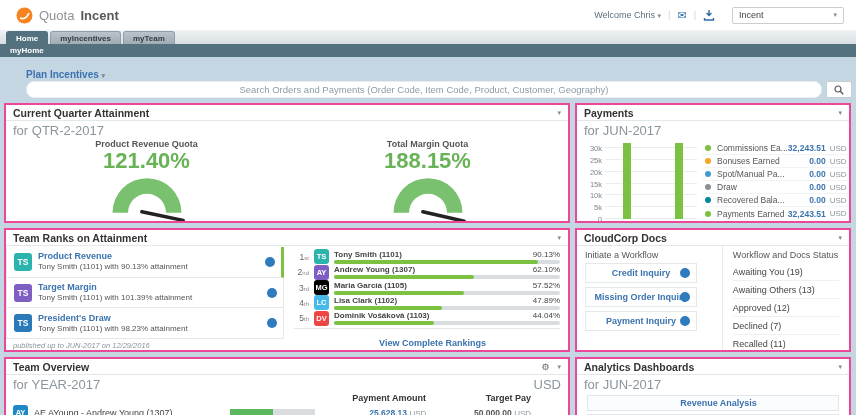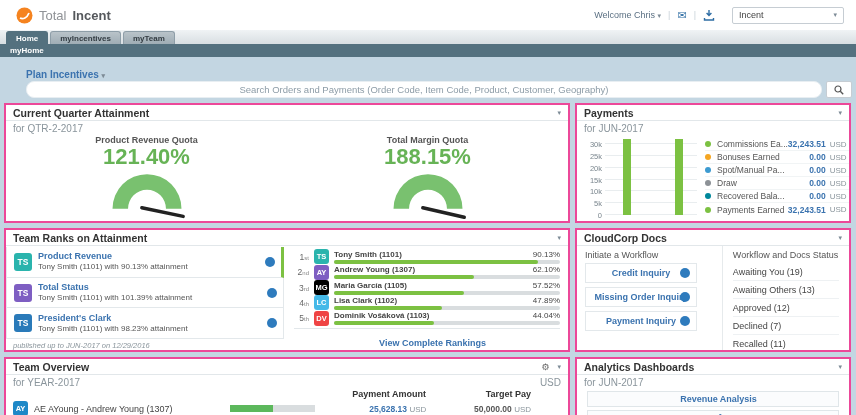--- a/index.html
+++ b/index.html
@@ -129,7 +129,7 @@
         <circle cx="8.5" cy="8.5" r="8" fill="#f5831f"></circle>
         <path d="M4 11 C7 12.5 11 11 13 6" stroke="#fff" stroke-width="1.8" fill="none"></path>
       </svg>
-      <span class="logo-brand">Total</span>
+      <span class="logo-brand">Quota</span>
       <span class="logo-product">Incent</span>
     </div>
     <div class="topbar-right">

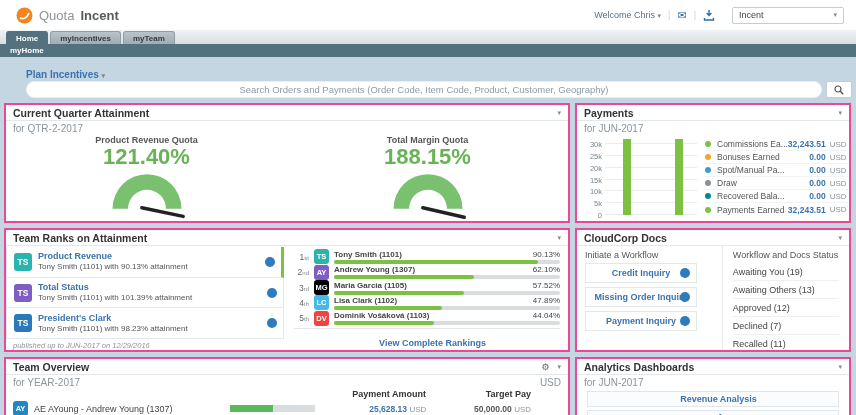--- a/index.html
+++ b/index.html
@@ -41,7 +41,7 @@
   .ptitle { font-size:10.5px; font-weight:bold; color:#333; }
   .phead-icons { display:flex; align-items:center; gap:8px; }
   .gear-ic { font-family:"DejaVu Sans", sans-serif; font-size:9px; color:#666; }
-  .pperiod { font-size:10px; color:#8a959c; padding:2px 7px 0; display:flex; justify-content:space-between; }
+  .pperiod { font-size:13px; color:#8a959c; padding:2px 7px 0; display:flex; justify-content:space-between; }
 
   
   .gauges { display:flex; justify-content:space-around; padding-top:1px; }

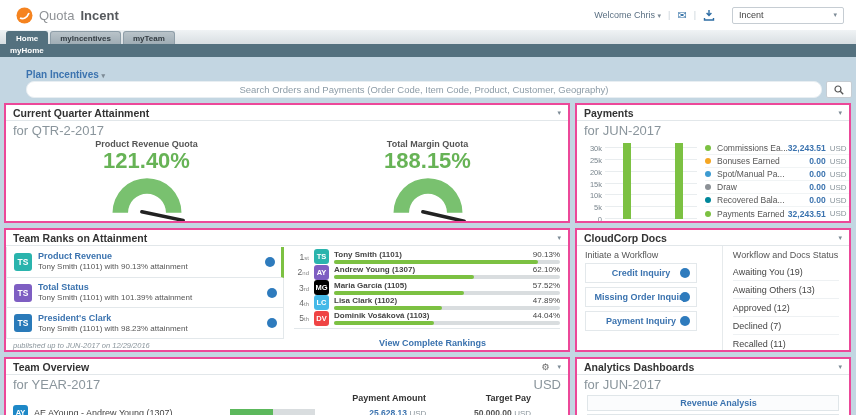--- a/index.html
+++ b/index.html
@@ -293,7 +293,7 @@
             <div class="rank-card">
               <span class="avatar av18" style="background-color: rgb(126, 94, 194);">TS</span>
               <span>
-                <span class="card-metric" style="display:block">Total Status</span>
+                <span class="card-metric" style="display:block">Target Margin</span>
                 <span class="card-detail" style="display:block">Tony Smith (1101) with 101.39% attainment</span>
               </span>
               <span class="icon-info"><span class="iinfo"></span></span>

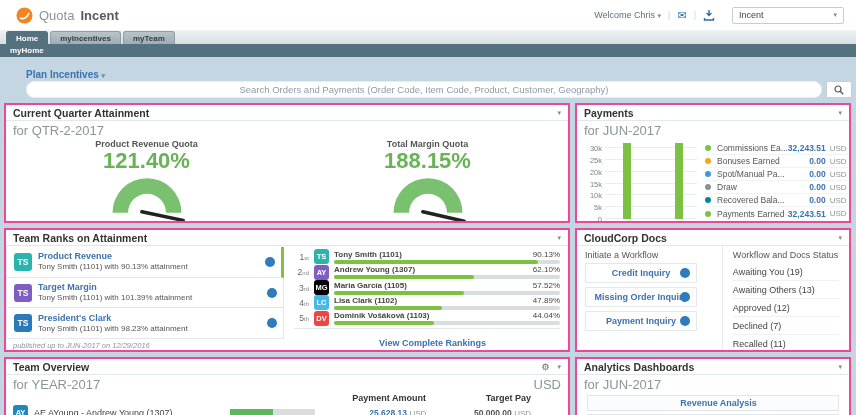--- a/index.html
+++ b/index.html
@@ -301,7 +301,7 @@
             <div class="rank-card">
               <span class="avatar av18" style="background-color: rgb(42, 122, 185);">TS</span>
               <span>
-                <span class="card-metric" style="display:block">President's Clark</span>
+                <span class="card-metric" style="display:block">President's Draw</span>
                 <span class="card-detail" style="display:block">Tony Smith (1101) with 98.23% attainment</span>
               </span>
               <span class="icon-info"><span class="iinfo"></span></span>

